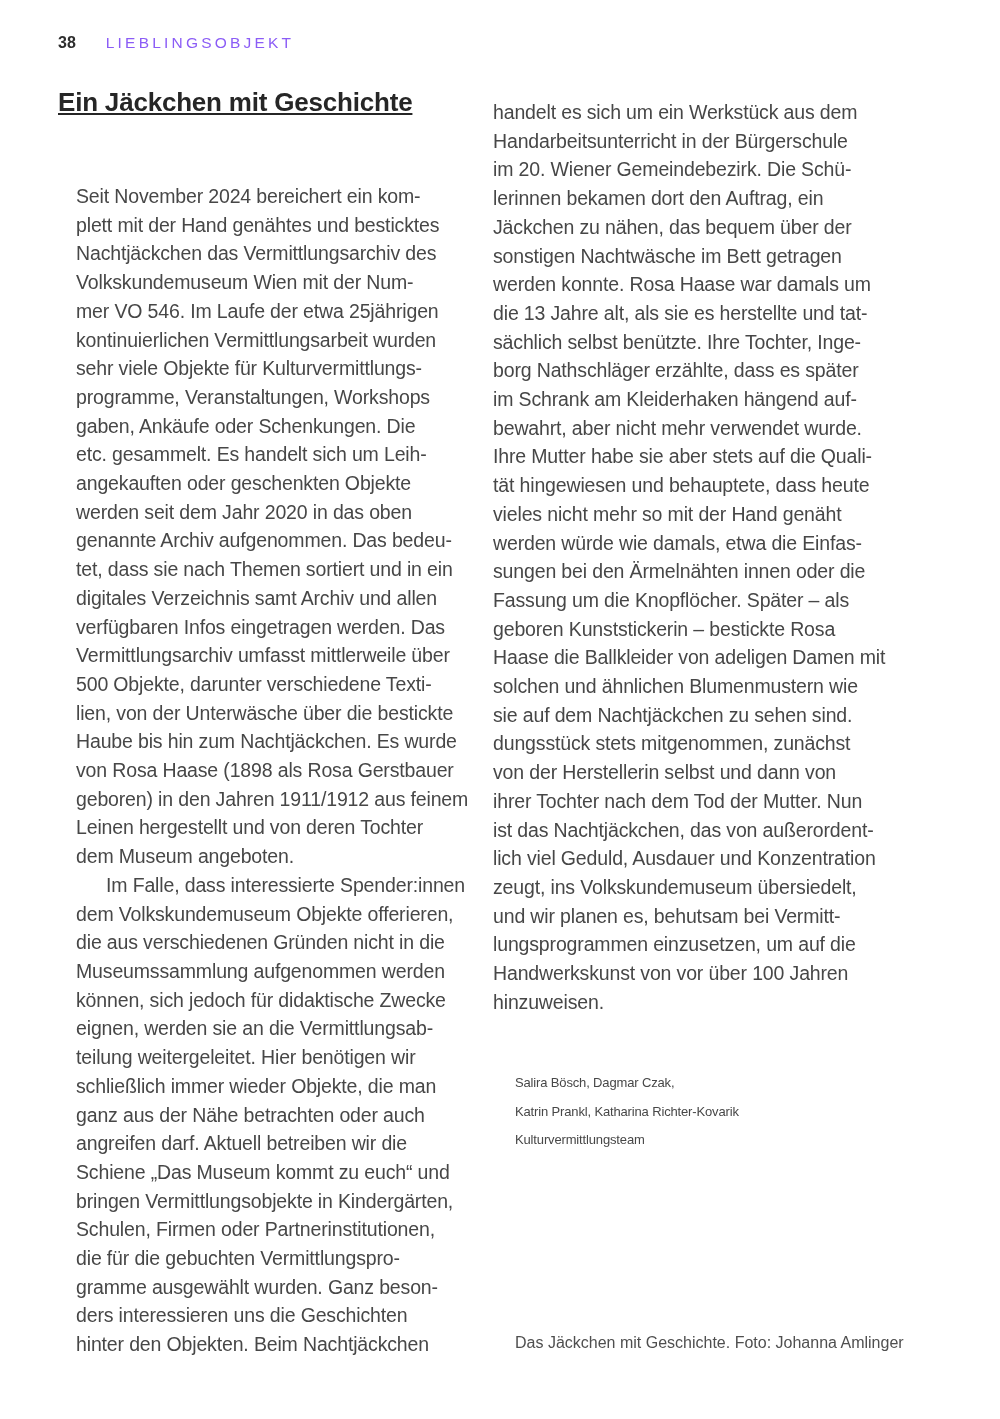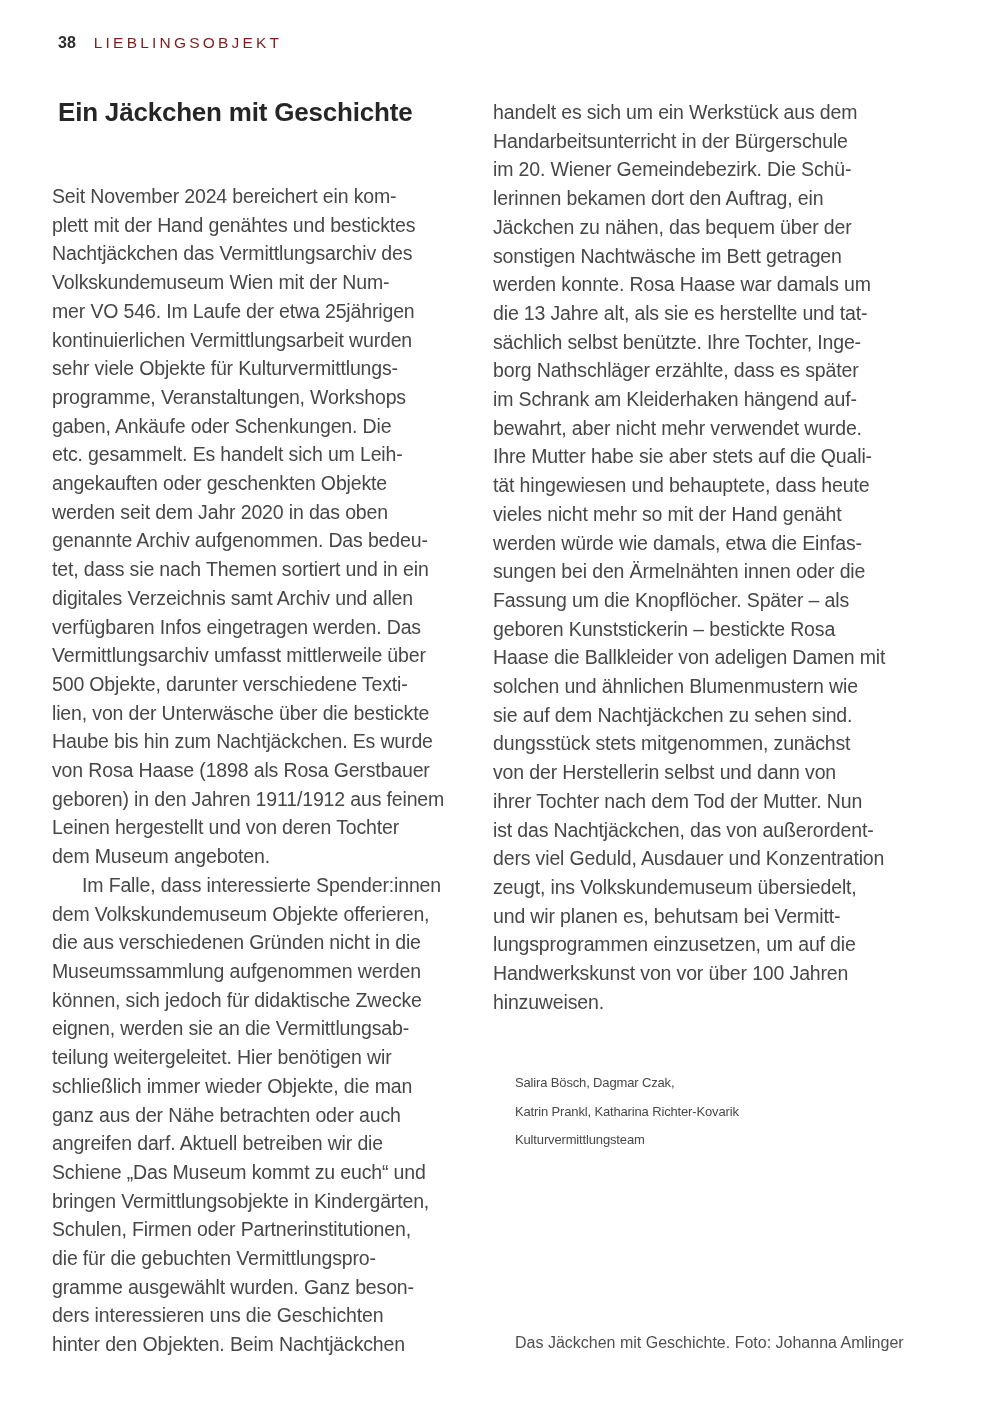--- a/index.html
+++ b/index.html
@@ -27,11 +27,11 @@
     color: #2e2e2e;
   }
   .section-label {
-    margin-left: 18px;
+    margin-left: 30px;
     font-size: 15.5px;
     font-weight: 400;
     letter-spacing: 3.2px;
-    color: #7f1d1d;
+    color: #8b5cf6;
   }
   .article-title {
     position: absolute;

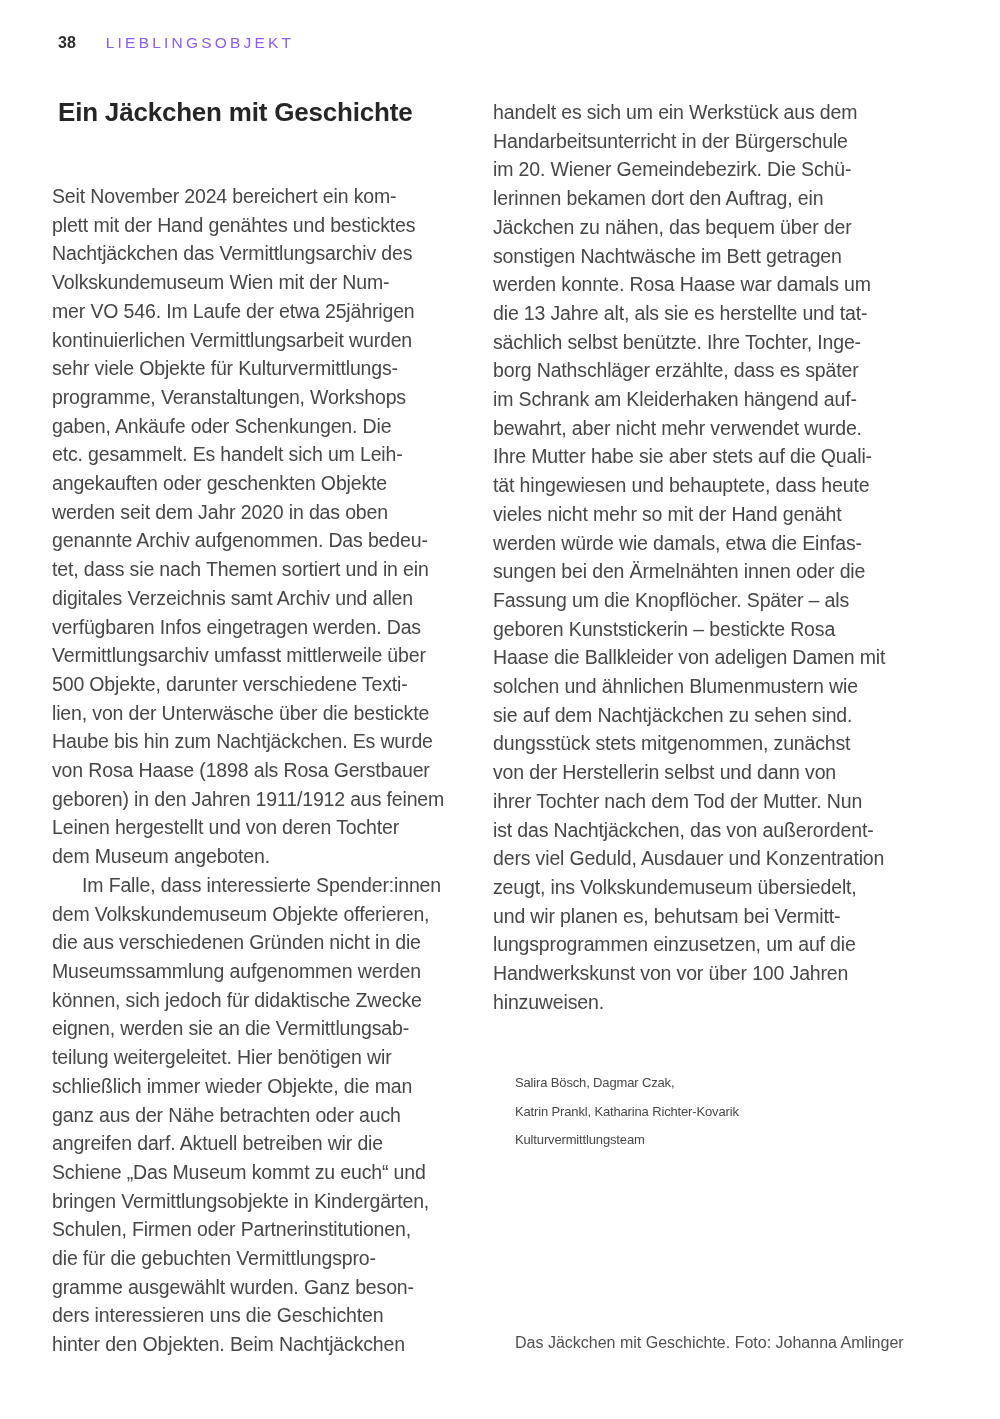--- a/index.html
+++ b/index.html
@@ -36,11 +36,12 @@
   .article-title {
     position: absolute;
     left: 58px;
-    top: 97px;
+    top: 87px;
     font-size: 26px;
     font-weight: 700;
     letter-spacing: -0.2px;
     color: #262626;
+    text-decoration: underline;
   }
   .col {
     position: absolute;

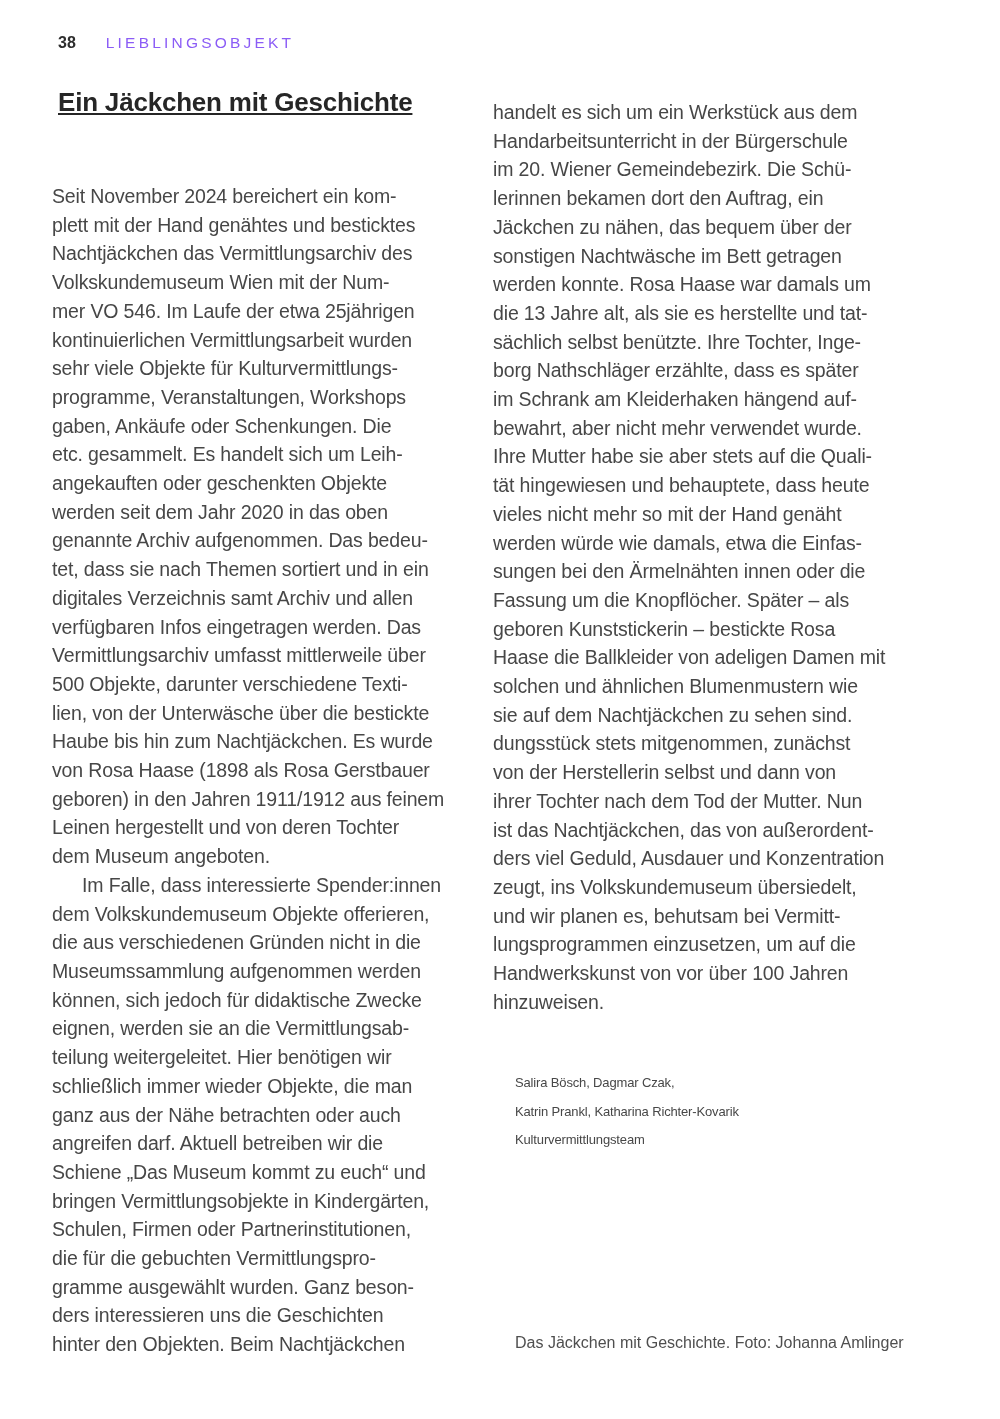--- a/index.html
+++ b/index.html
@@ -50,7 +50,7 @@
     line-height: 28.7px;
     color: #474747;
   }
-  .col-left  { left: 52px;  top: 182px; width: 452px; }
+  .col-left  { left: 76px;  top: 182px; width: 452px; }
   .col-right { left: 493px; top: 98px;  width: 460px; }
   .line { white-space: pre; }
   .line.indent { padding-left: 30px; }

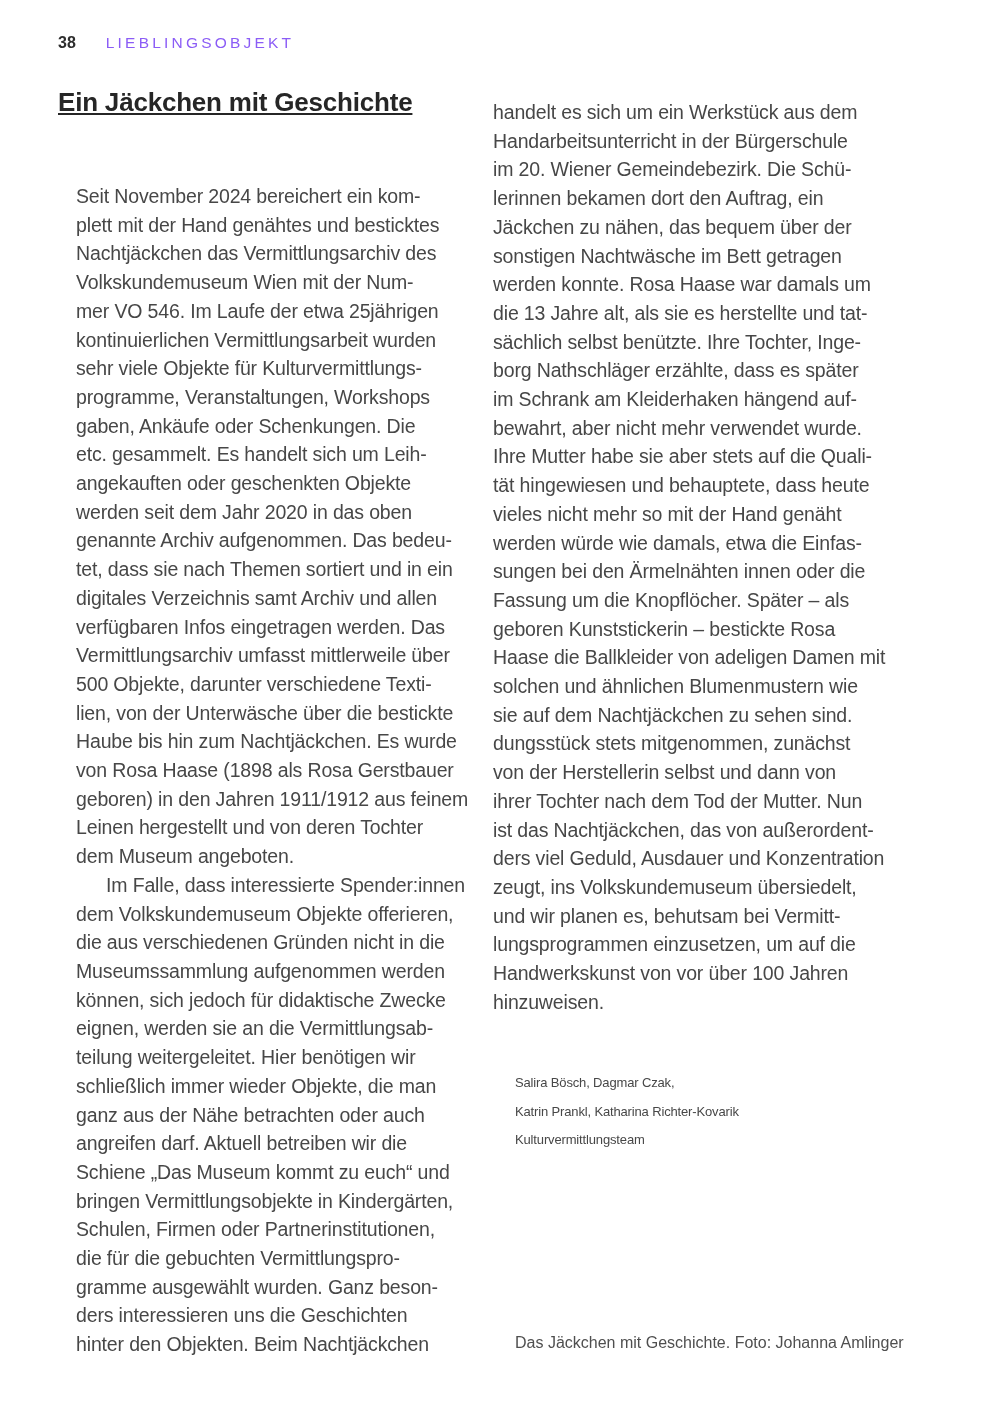--- a/index.html
+++ b/index.html
@@ -155,7 +155,7 @@
       <div class="line">von der Herstellerin selbst und dann von</div>
       <div class="line">ihrer Tochter nach dem Tod der Mutter. Nun</div>
       <div class="line">ist das Nachtjäckchen, das von außerordent-</div>
-      <div class="line">ders viel Geduld, Ausdauer und Konzentration</div>
+      <div class="line">lich viel Geduld, Ausdauer und Konzentration</div>
       <div class="line">zeugt, ins Volkskundemuseum übersiedelt,</div>
       <div class="line">und wir planen es, behutsam bei Vermitt-</div>
       <div class="line">lungsprogrammen einzusetzen, um auf die</div>

